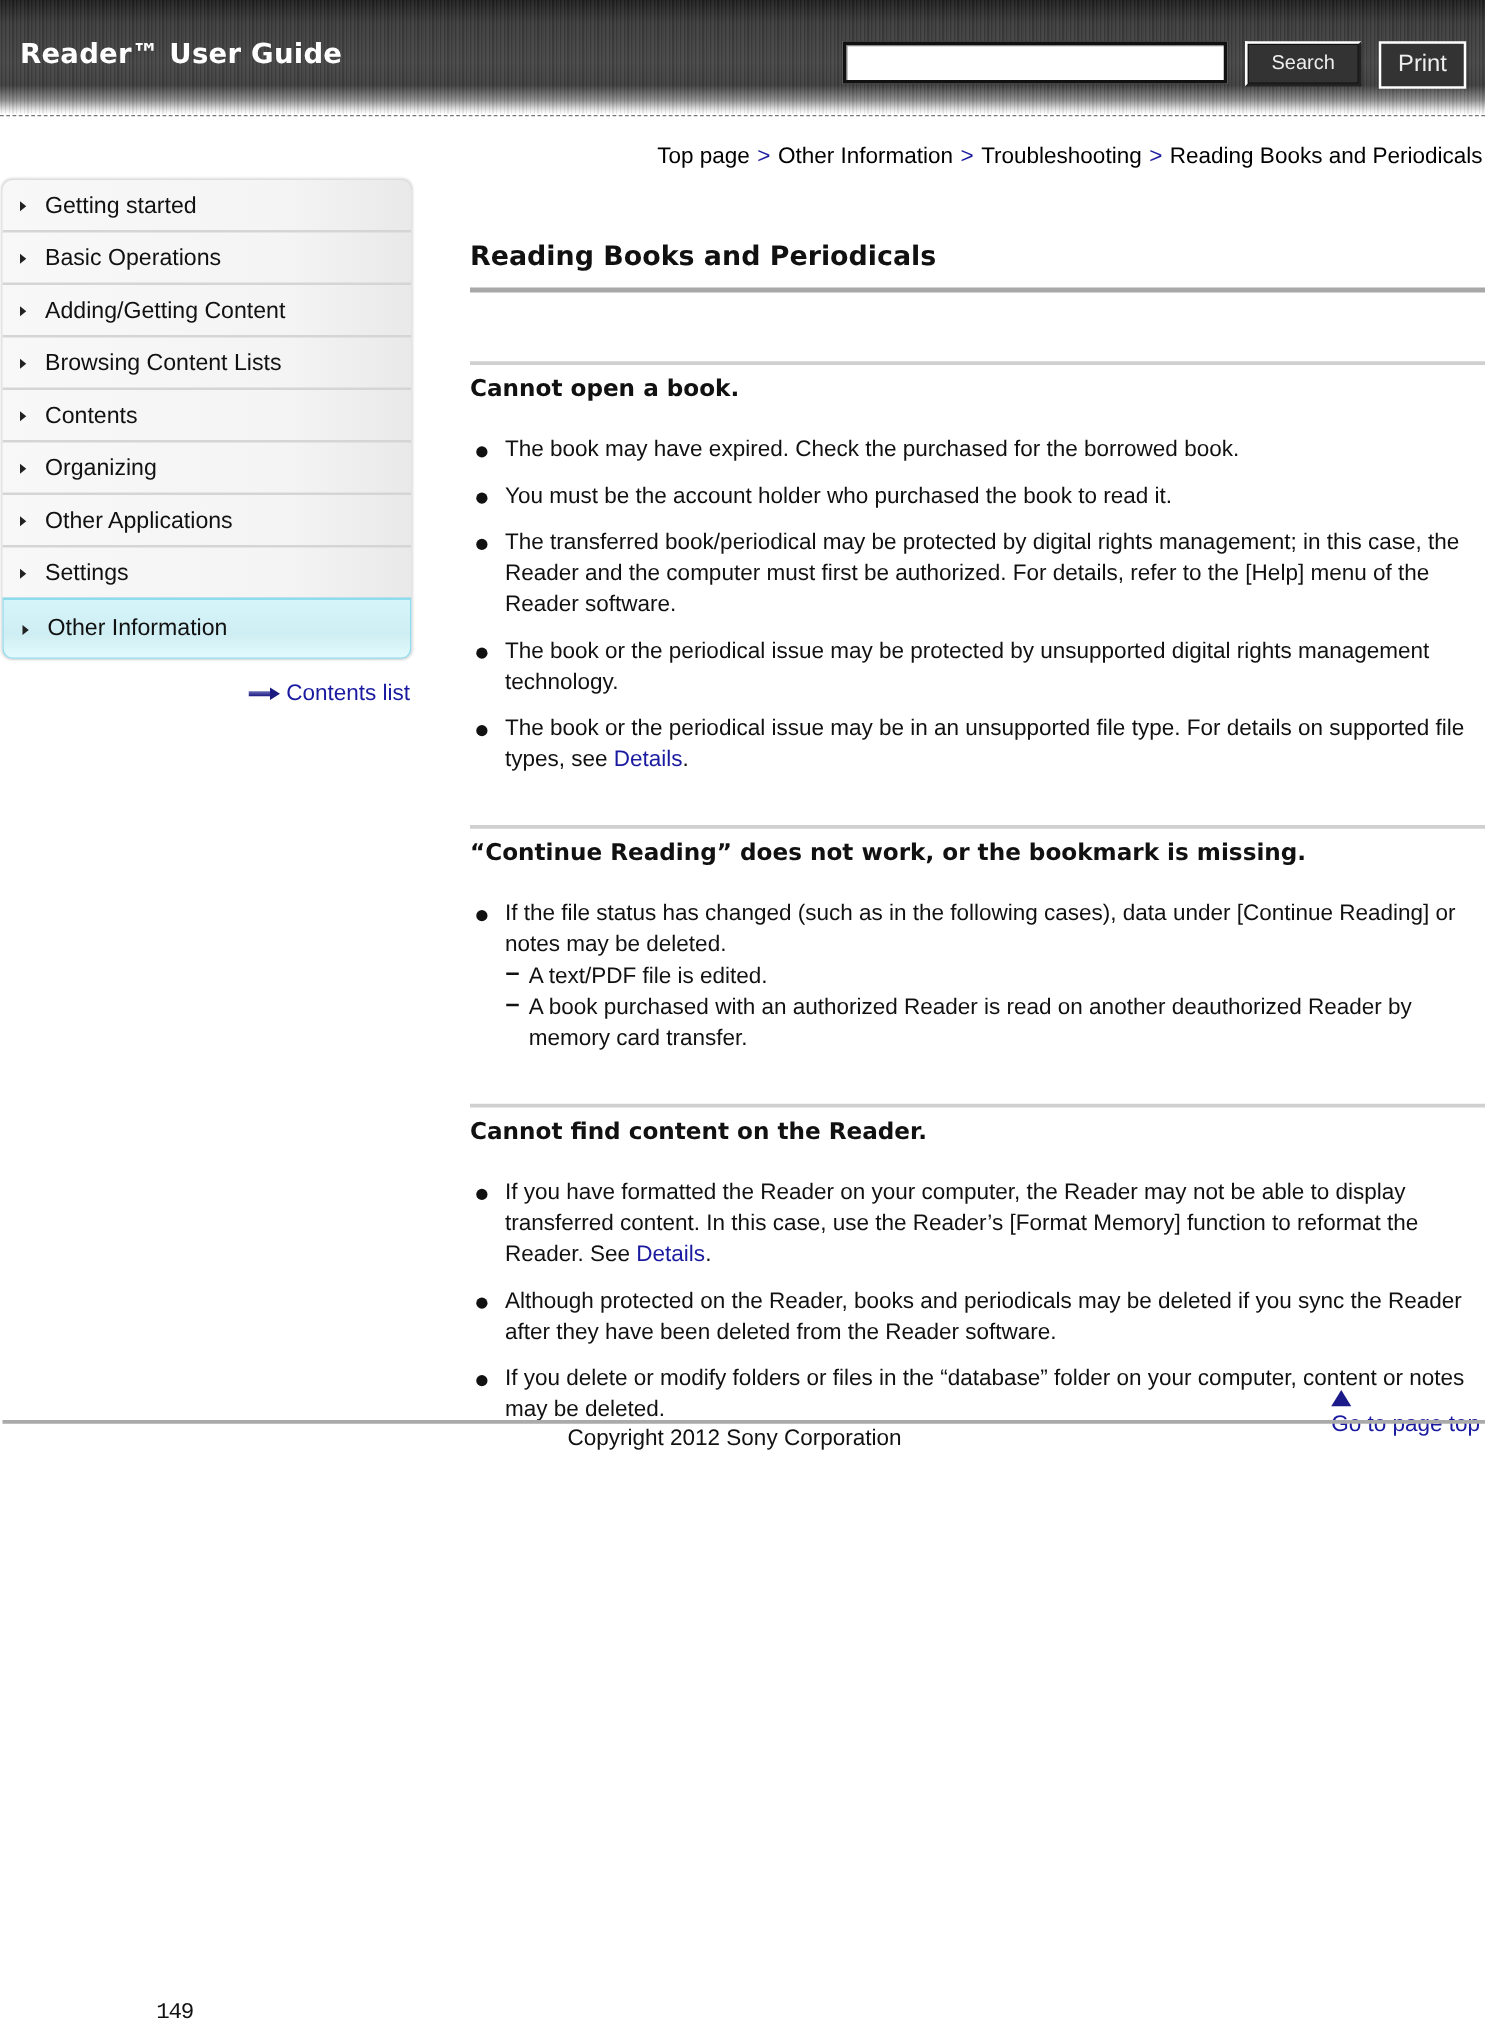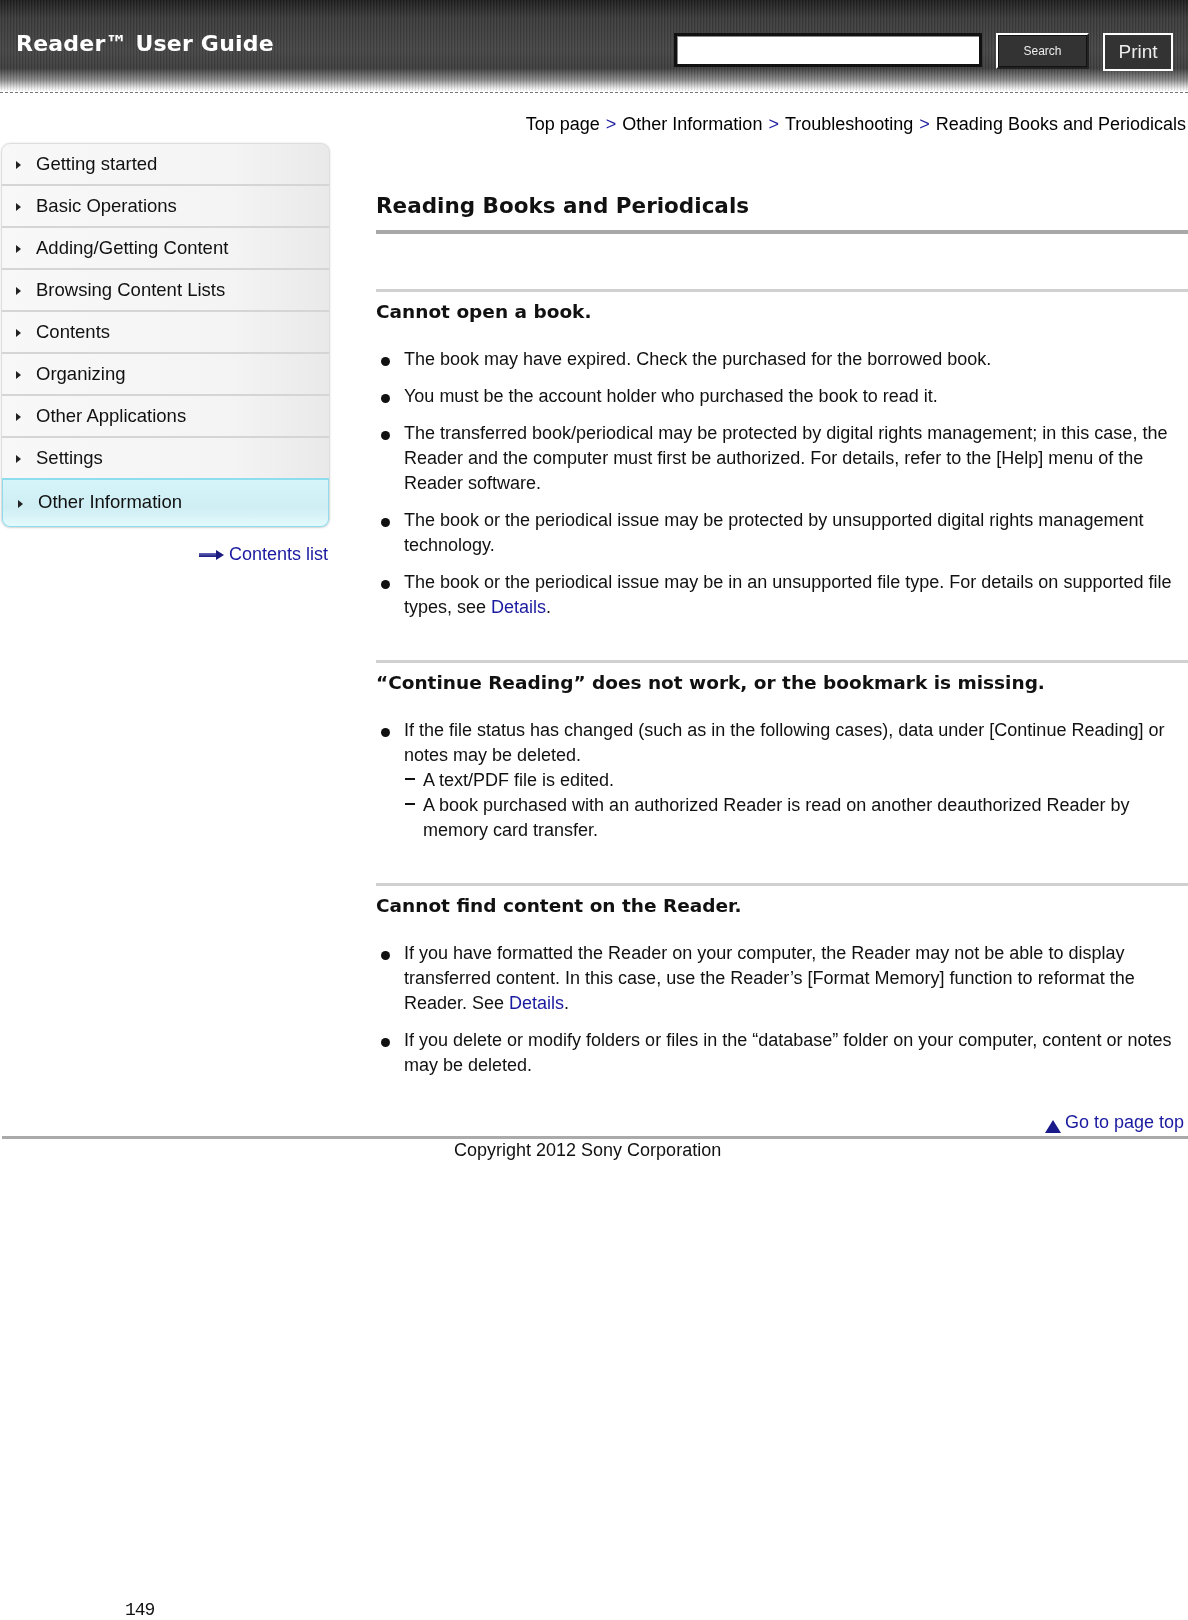--- a/index.html
+++ b/index.html
@@ -20,7 +20,7 @@
     box-shadow: inset 1px 1px 0 #888; }
   .search-btn { position: absolute; left: 996px; top: 33px; width: 93px; height: 36px; box-sizing: border-box;
     background: #333; color: #eee; border: 2px solid #fff; border-right-color: #222; border-bottom-color: #222;
-    box-shadow: 0 0 0 1px #111 inset; font-family: "Liberation Sans", sans-serif; font-size: 12px; cursor: pointer; }
+    box-shadow: 0 0 0 1px #111 inset; font-family: "Liberation Sans", sans-serif; font-size: 16px; cursor: pointer; }
   .print-btn { position: absolute; left: 1103px; top: 33px; width: 70px; height: 38px; box-sizing: border-box;
     background: #333; color: #eee; border: 2px solid #fff; font-family: "Liberation Sans", sans-serif; font-size: 19px; cursor: pointer; }
 

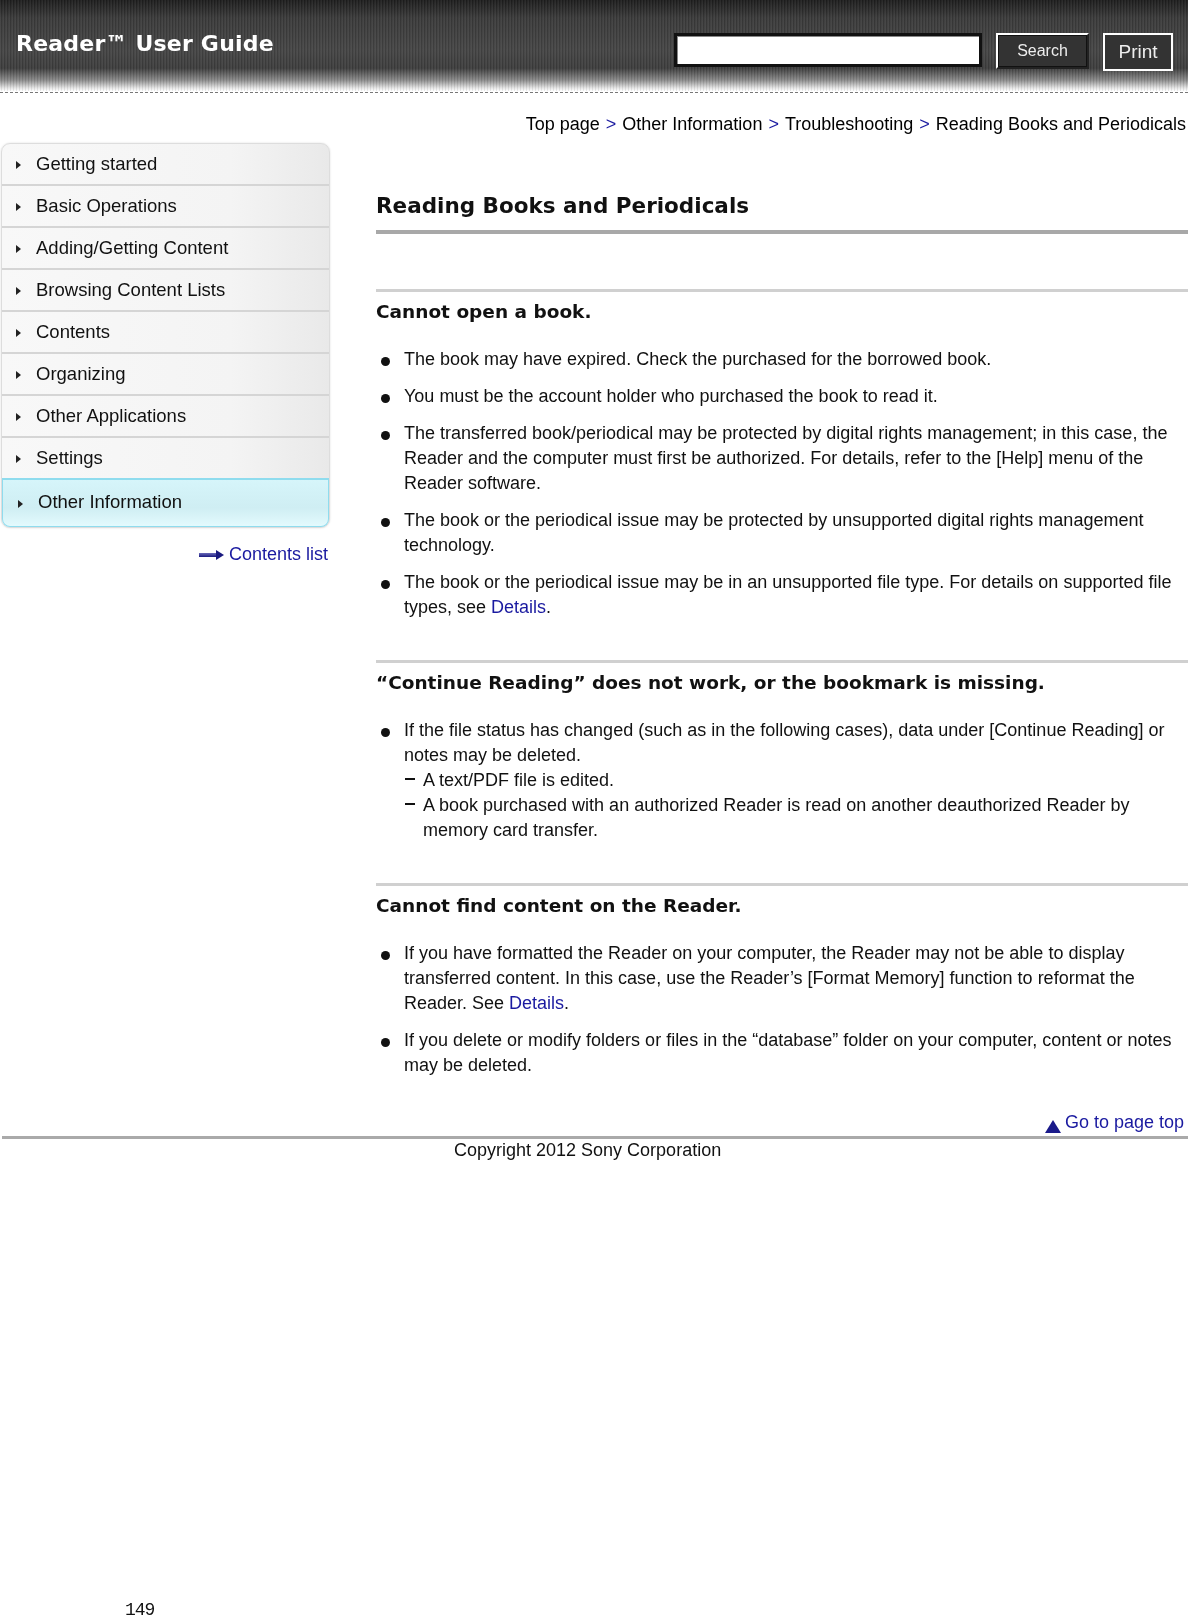--- a/index.html
+++ b/index.html
@@ -165,6 +165,7 @@
     <h2>Cannot find content on the Reader.</h2>
     <ul class="bullets">
       <li><span>If you have formatted the Reader on your computer, the Reader may not be able to display transferred content. In this case, use the Reader’s [Format Memory] function to reformat the Reader. See </span><a href="#">Details</a><span>.</span></li>
+      <li><span>Although protected on the Reader, books and periodicals may be deleted if you sync the Reader after they have been deleted from the Reader software.</span></li>
       <li><span>If you delete or modify folders or files in the “database” folder on your computer, content or notes may be deleted.</span></li>
     </ul>
   </section>

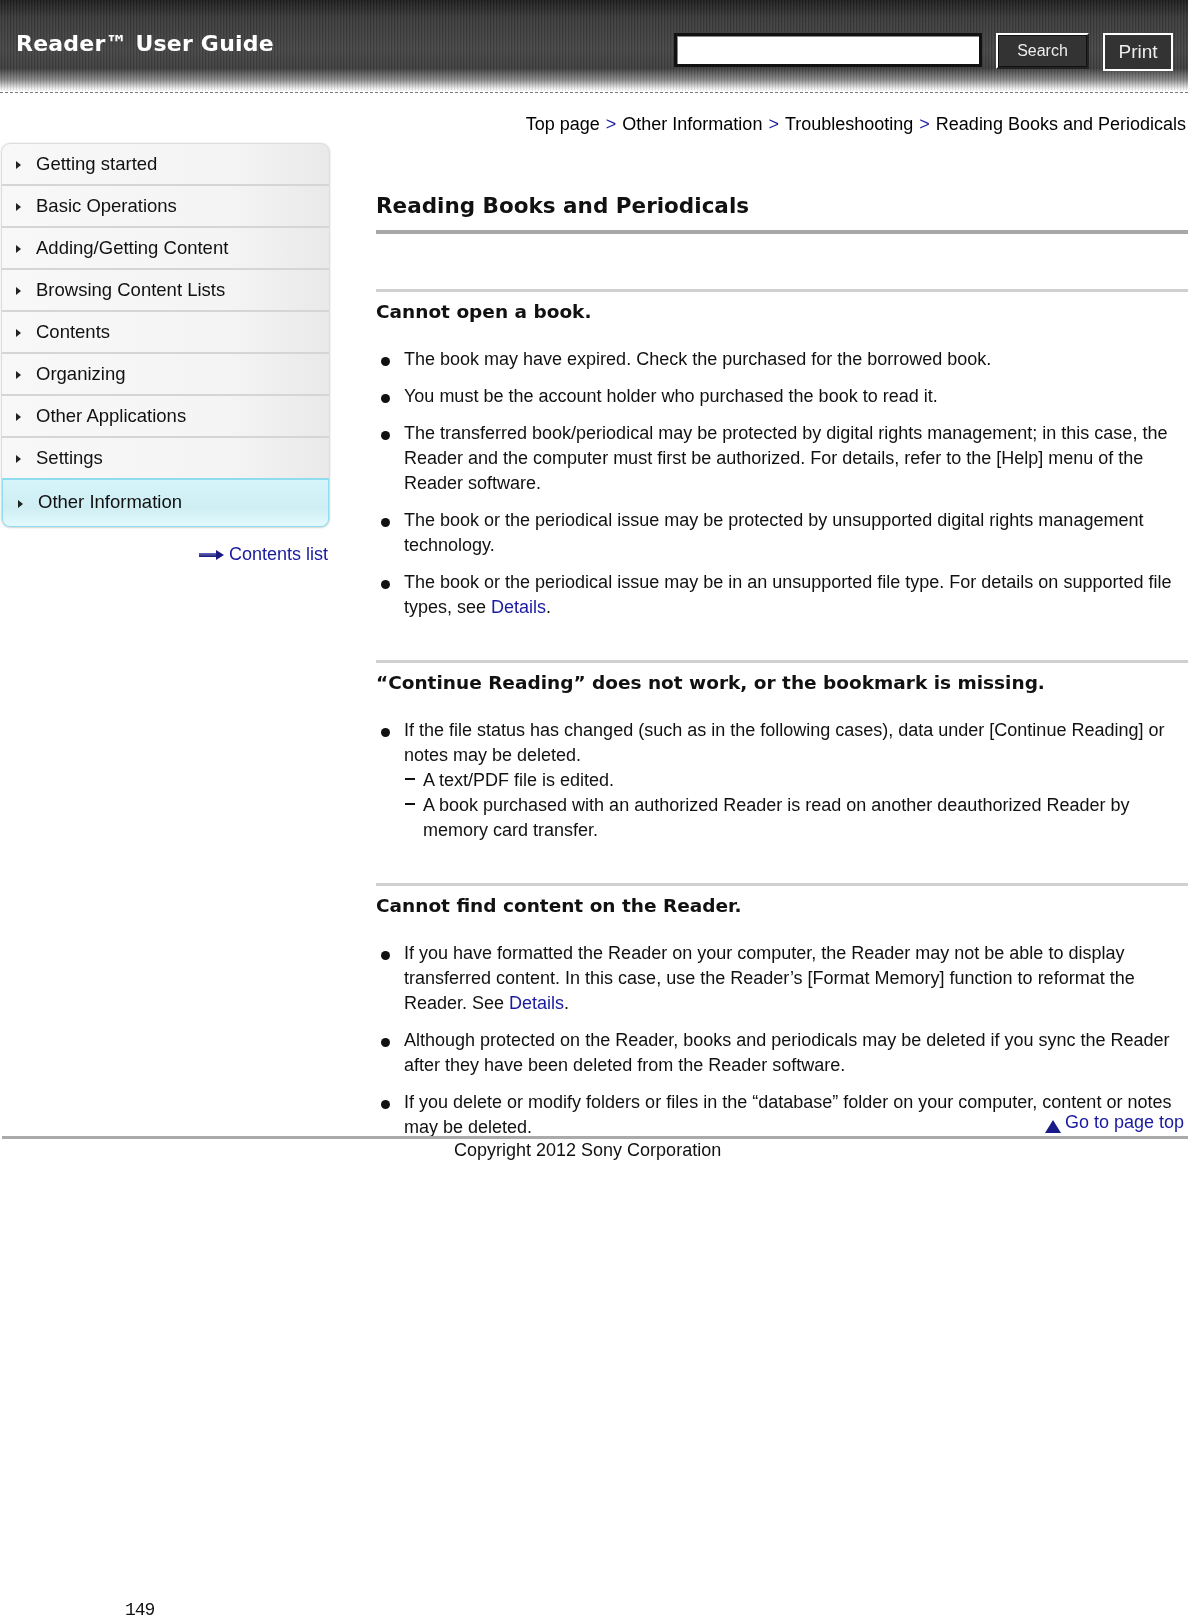--- a/index.html
+++ b/index.html
@@ -67,7 +67,7 @@
   .sub li::before { content: ""; position: absolute; left: 1px; top: 10px; width: 10px; height: 2px; background: #111; }
 
   .go-top { position: absolute; right: 4px; top: 1112px; font-size: 18px; color: #1a1aa0; text-decoration: none;
-    display: flex; align-items: flex-end; gap: 4px; white-space: nowrap; }
+    display: flex; align-items: flex-start; gap: 4px; white-space: nowrap; flex-direction: column; }
   .tri-icon { display: inline-block; width: 0; height: 0; border-left: 8px solid transparent; border-right: 8px solid transparent;
     border-bottom: 13px solid #1a1a8a; }
   .footer-rule { position: absolute; left: 2px; top: 1136px; width: 1186px; border-top: 3px solid #aaa; }

